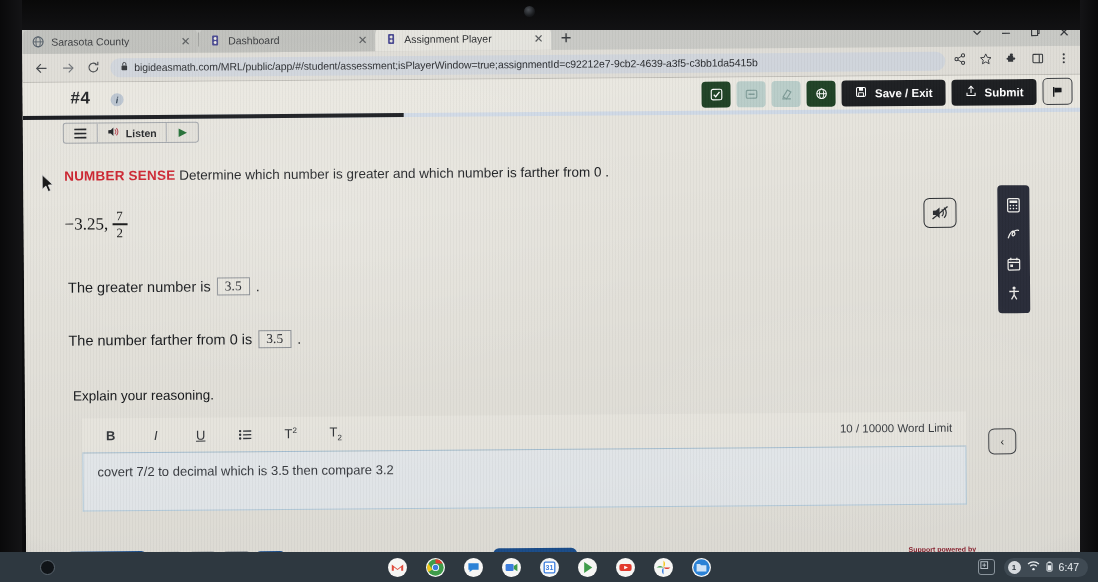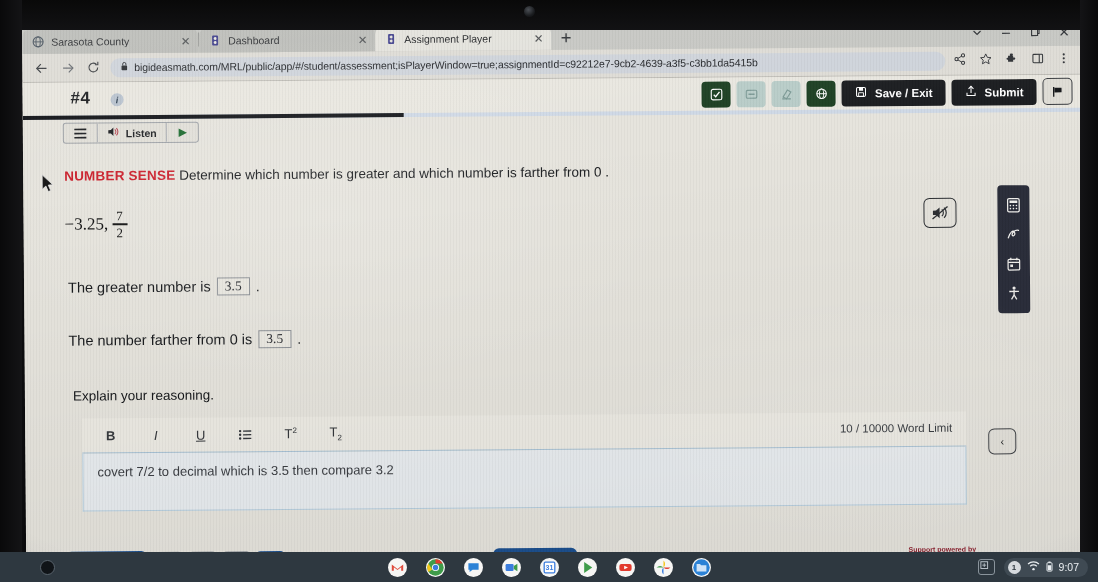--- a/index.html
+++ b/index.html
@@ -780,7 +780,7 @@
               <rect x="2" y="5" width="4" height="6" fill="#eaeef1"></rect>
             </svg>
         </span>
-        <span>9:07</span>
+        <span>6:47</span>
       </span>
     </div>
   </div>

